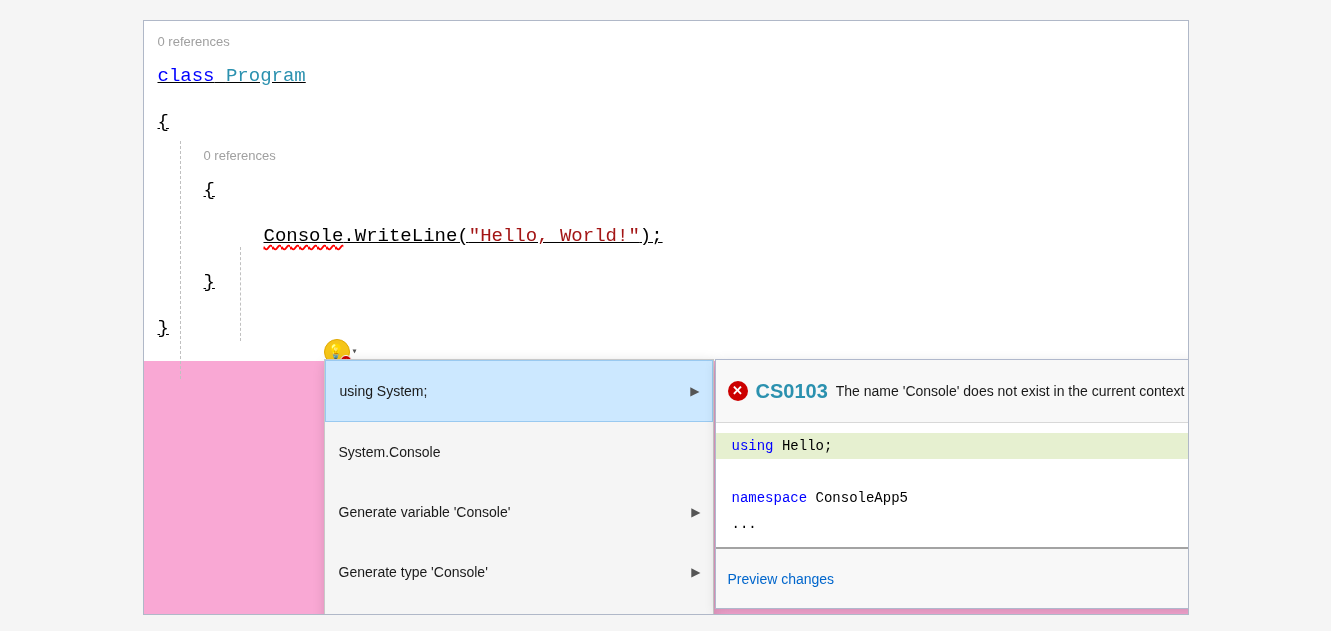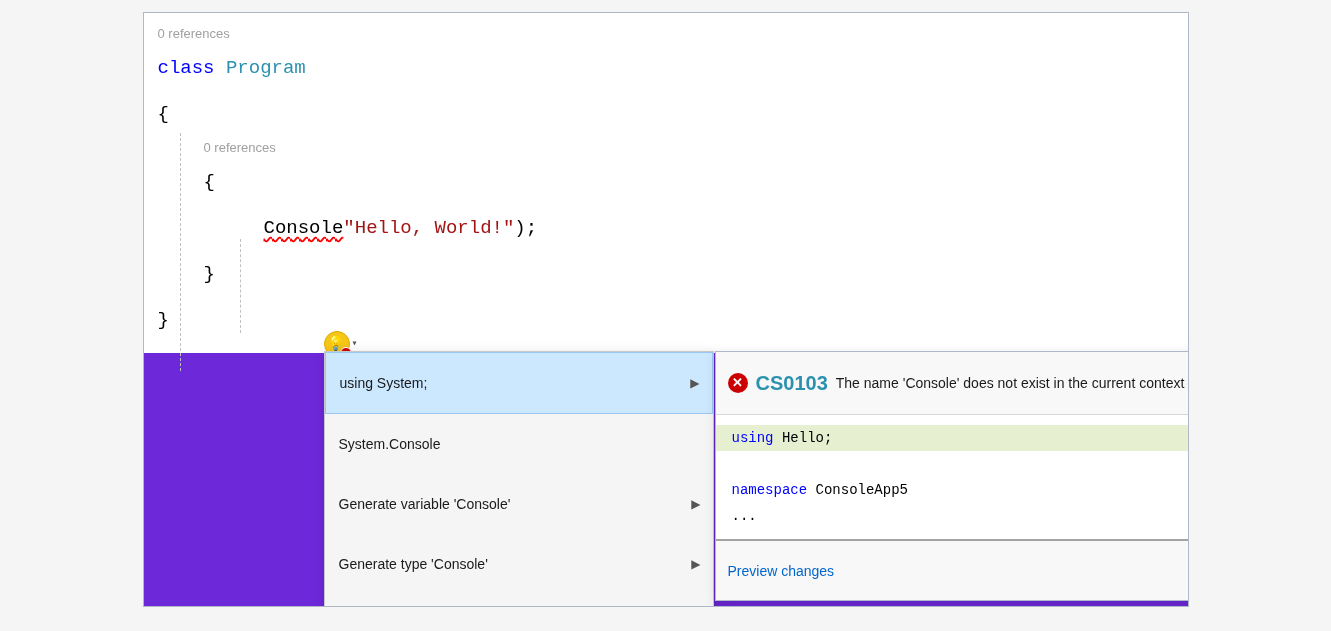--- a/index.html
+++ b/index.html
@@ -14,9 +14,9 @@
     .outer-border {
       width: 1046px;
       height: 595px;
-      margin: 12px auto;
+      margin: 20px auto;
       border: 1.5px solid #b0b8c8;
-      background: #6d28d9;
+      background: #f9a8d4;
       position: relative;
       overflow: hidden;
     }

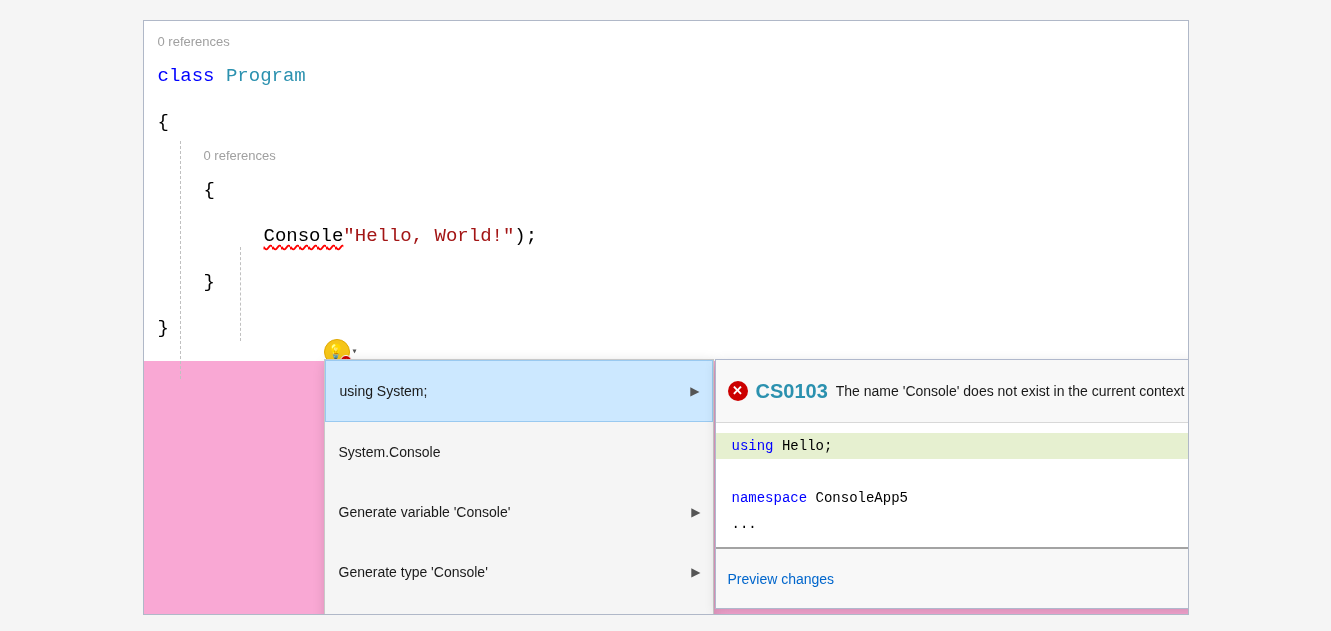--- a/index.html
+++ b/index.html
@@ -35,6 +35,7 @@
       align-items: baseline;
       padding-left: 14px;
       position: relative;
+      text-decoration: underline;
     }
 
     .ref-label {

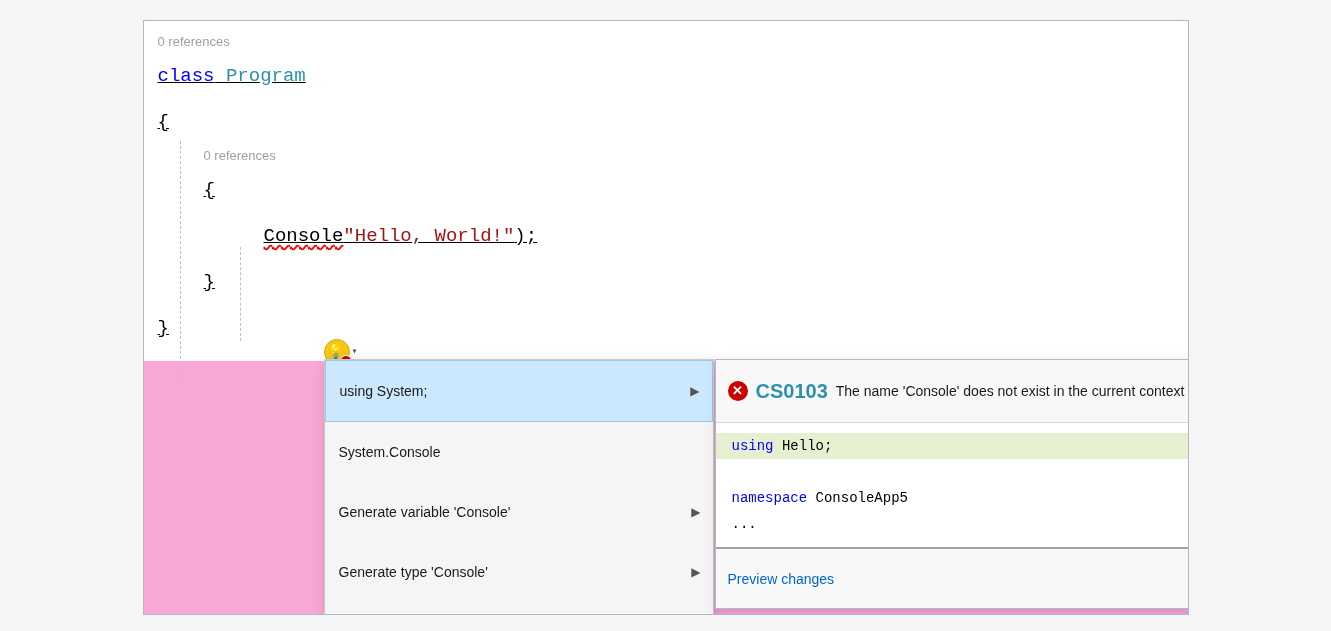--- a/index.html
+++ b/index.html
@@ -250,6 +250,7 @@
 
     <div class="code-line indent2">
       <span class="squiggly">Console</span>
+      <span class="plain">.WriteLine(</span>
       <span class="kw-string">"Hello, World!"</span>
       <span class="plain">);</span>
     </div>

